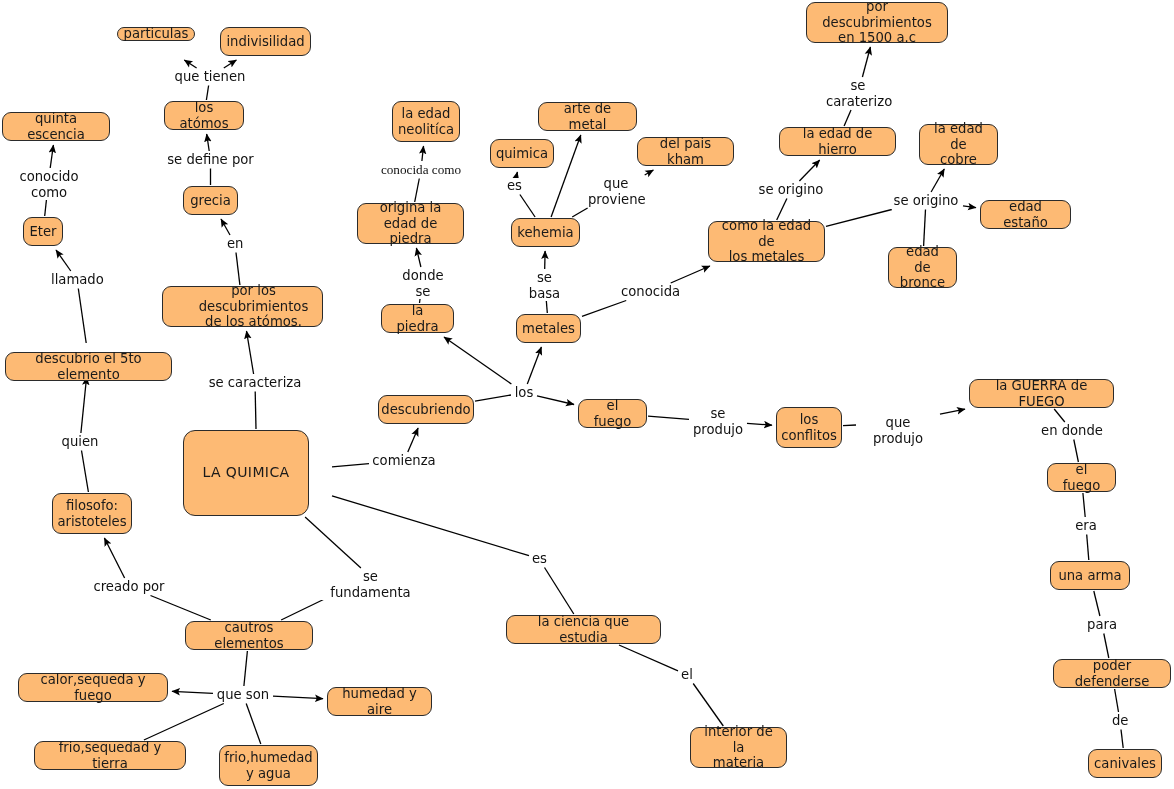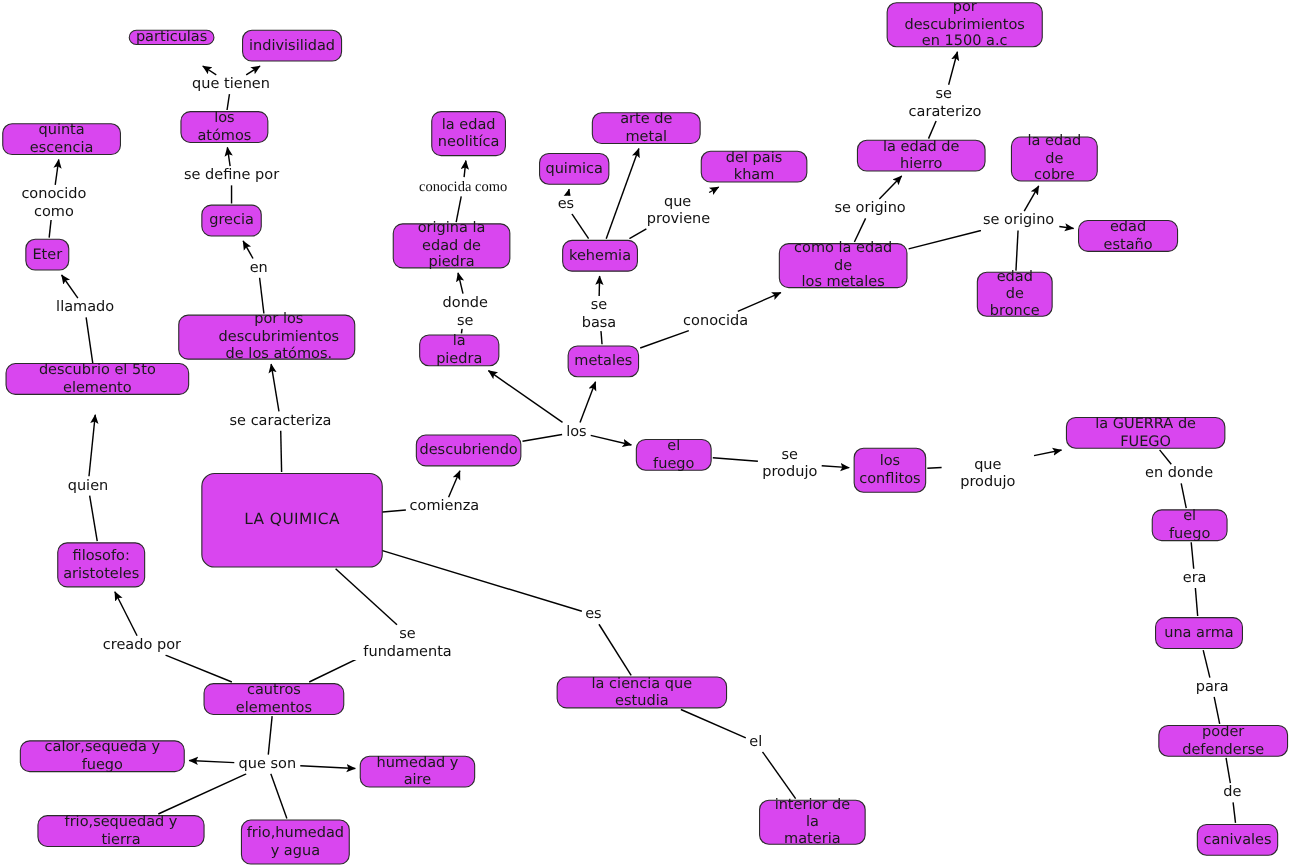--- a/index.html
+++ b/index.html
@@ -29,7 +29,7 @@
   .node {
     position: absolute;
     box-sizing: border-box;
-    background: #d946ef;
+    background: #fdba74;
     border: 1.3px solid #2b2b2b;
     border-radius: 9px;
     color: #1a1a1a;

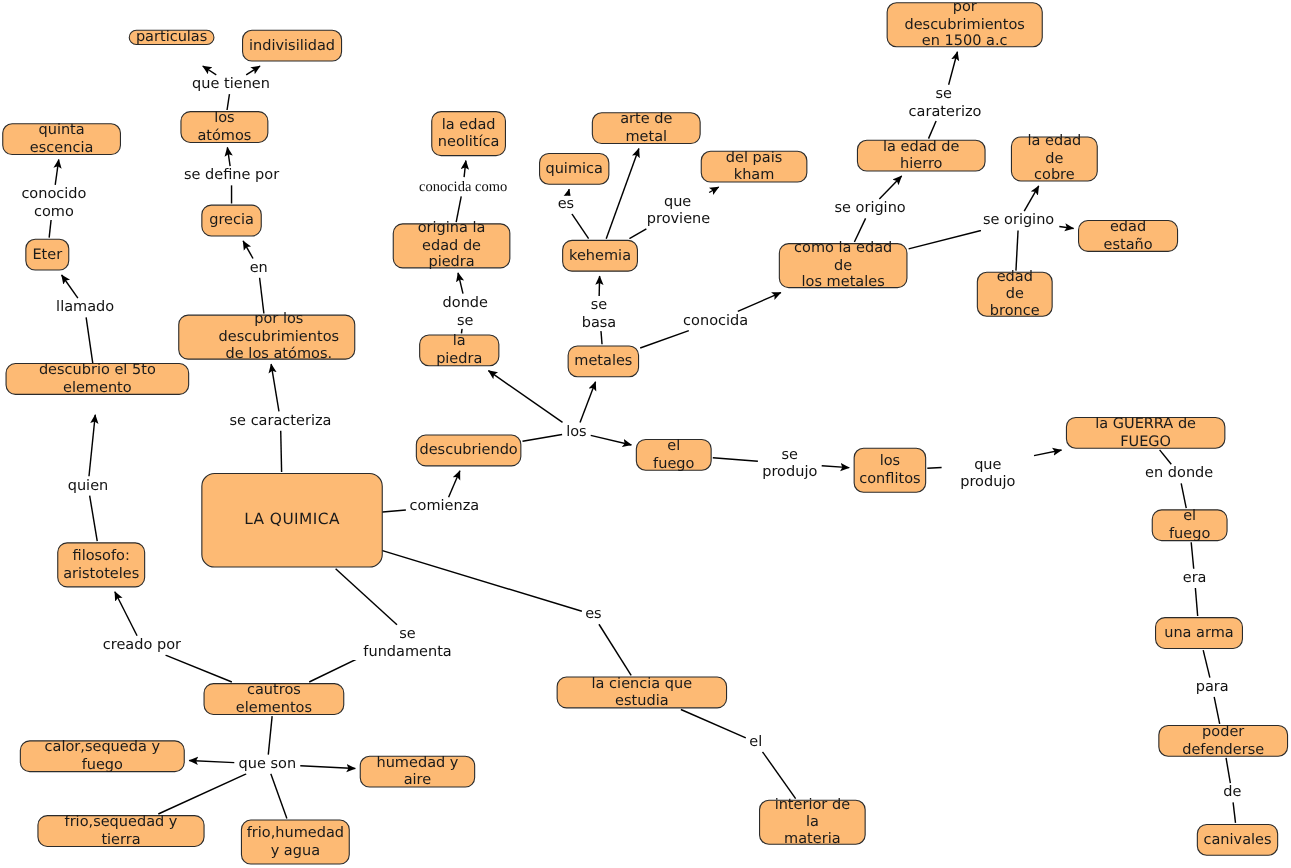--- a/index.html
+++ b/index.html
@@ -148,7 +148,7 @@
       <div class="node" style="left: 2px; top: 112px; width: 108px; height: 29px;">quinta escencia</div>
       <div class="node" style="left: 23px; top: 217px; width: 40px; height: 29px;">Eter</div>
       <div class="node" style="left: 183px; top: 186px; width: 55px; height: 29px;">grecia</div>
-      <div class="node" style="left: 5px; top: 330px; width: 167px; height: 29px;">descubrio el 5to elemento</div>
+      <div class="node" style="left: 5px; top: 352px; width: 167px; height: 29px;">descubrio el 5to elemento</div>
       <div class="node" style="left: 162px; top: 286px; width: 161px; height: 41px; padding-left: 29px;">por los descubrimientos
 de los atómos.</div>
       <div class="node" style="left: 52px; top: 493px; width: 80px; height: 41px;">filosofo:

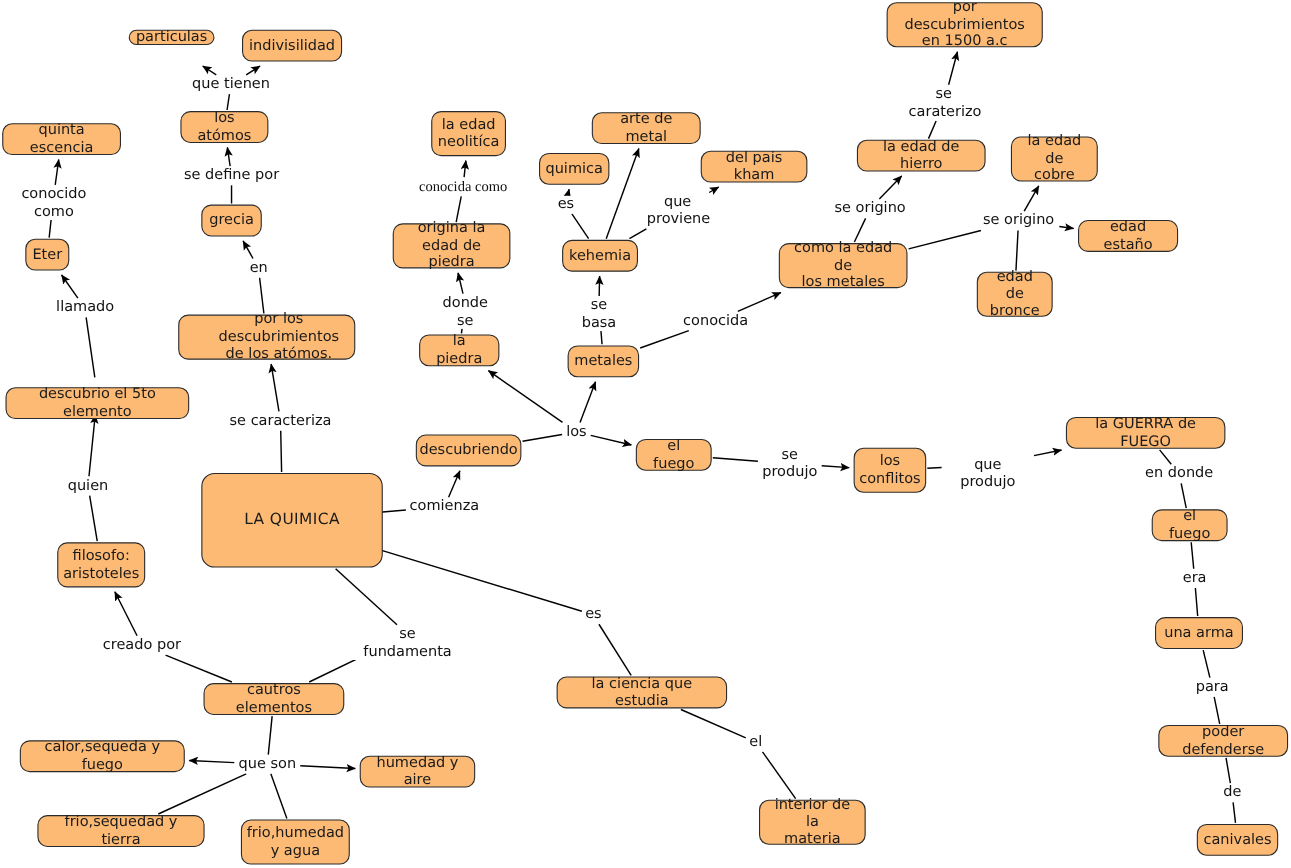--- a/index.html
+++ b/index.html
@@ -153,7 +153,7 @@
 de los atómos.</div>
       <div class="node" style="left: 52px; top: 493px; width: 80px; height: 41px;">filosofo:
 aristoteles</div>
-      <div class="node main" style="left: 183px; top: 430px; width: 165px; height: 86px;">LA QUIMICA</div>
+      <div class="node main" style="left: 183px; top: 430px; width: 126px; height: 86px;">LA QUIMICA</div>
       <div class="node" style="left: 185px; top: 621px; width: 128px; height: 29px;">cautros elementos</div>
       <div class="node" style="left: 18px; top: 673px; width: 150px; height: 29px;">calor,sequeda y fuego</div>
       <div class="node" style="left: 327px; top: 687px; width: 105px; height: 29px;">humedad y aire</div>

